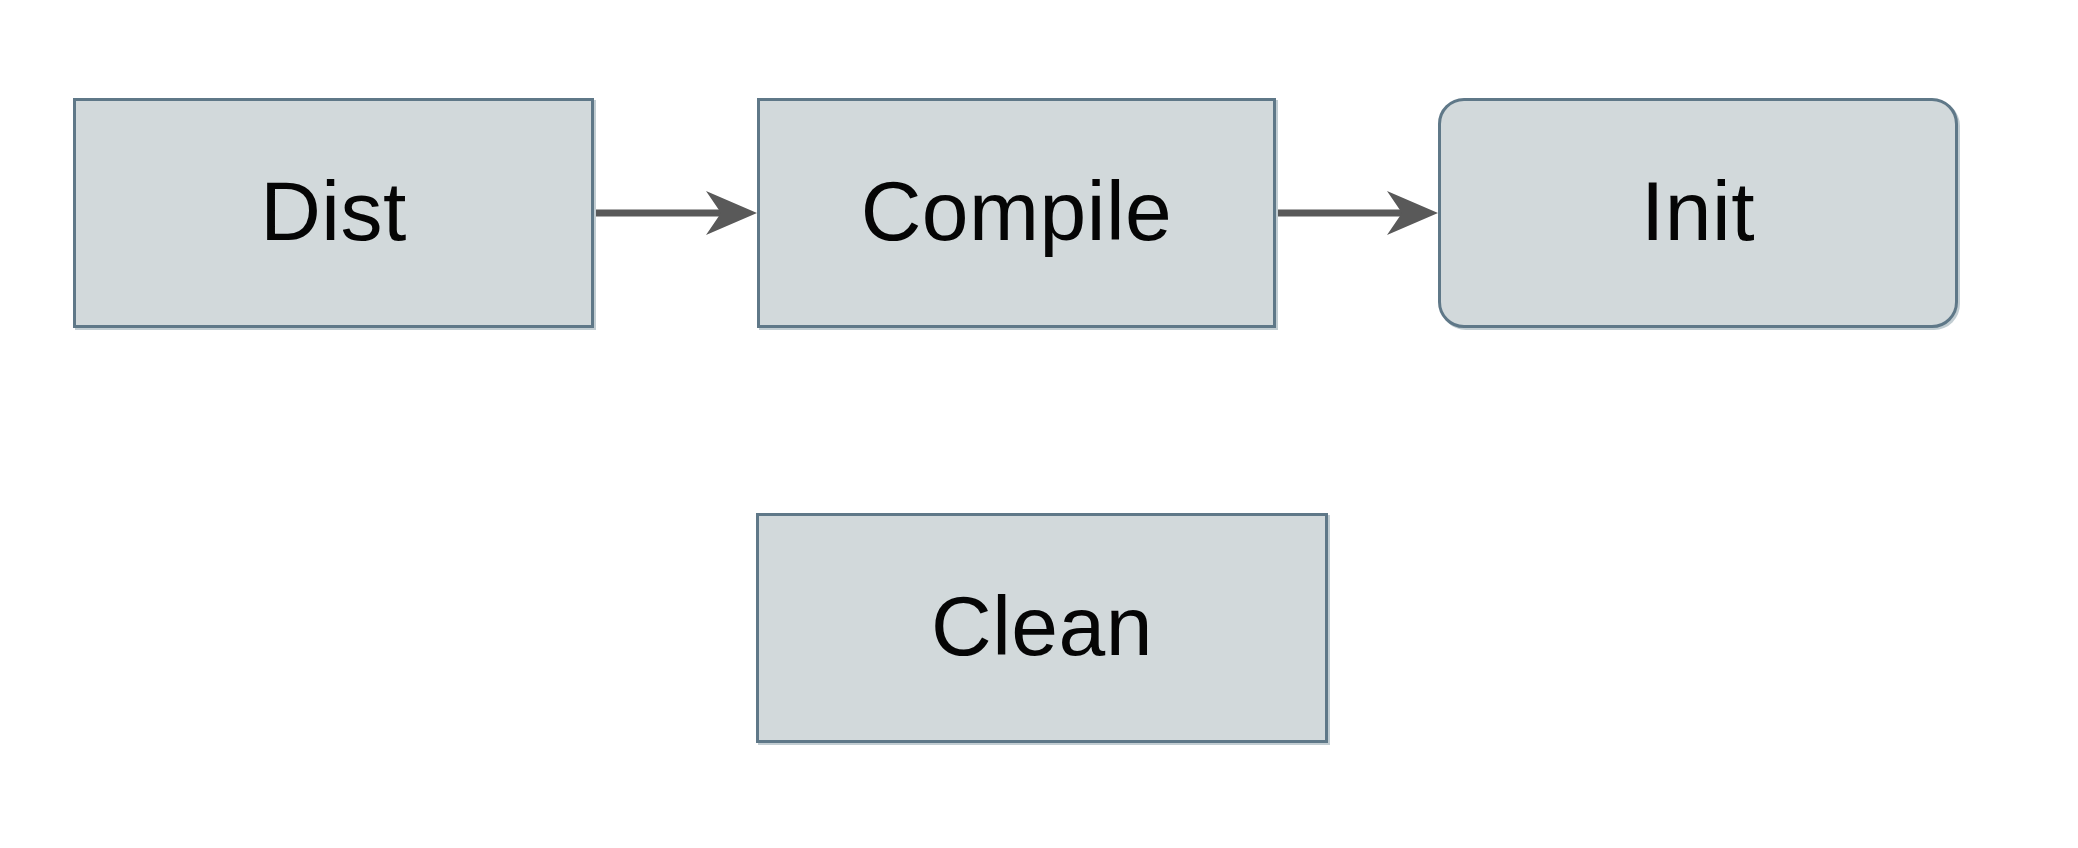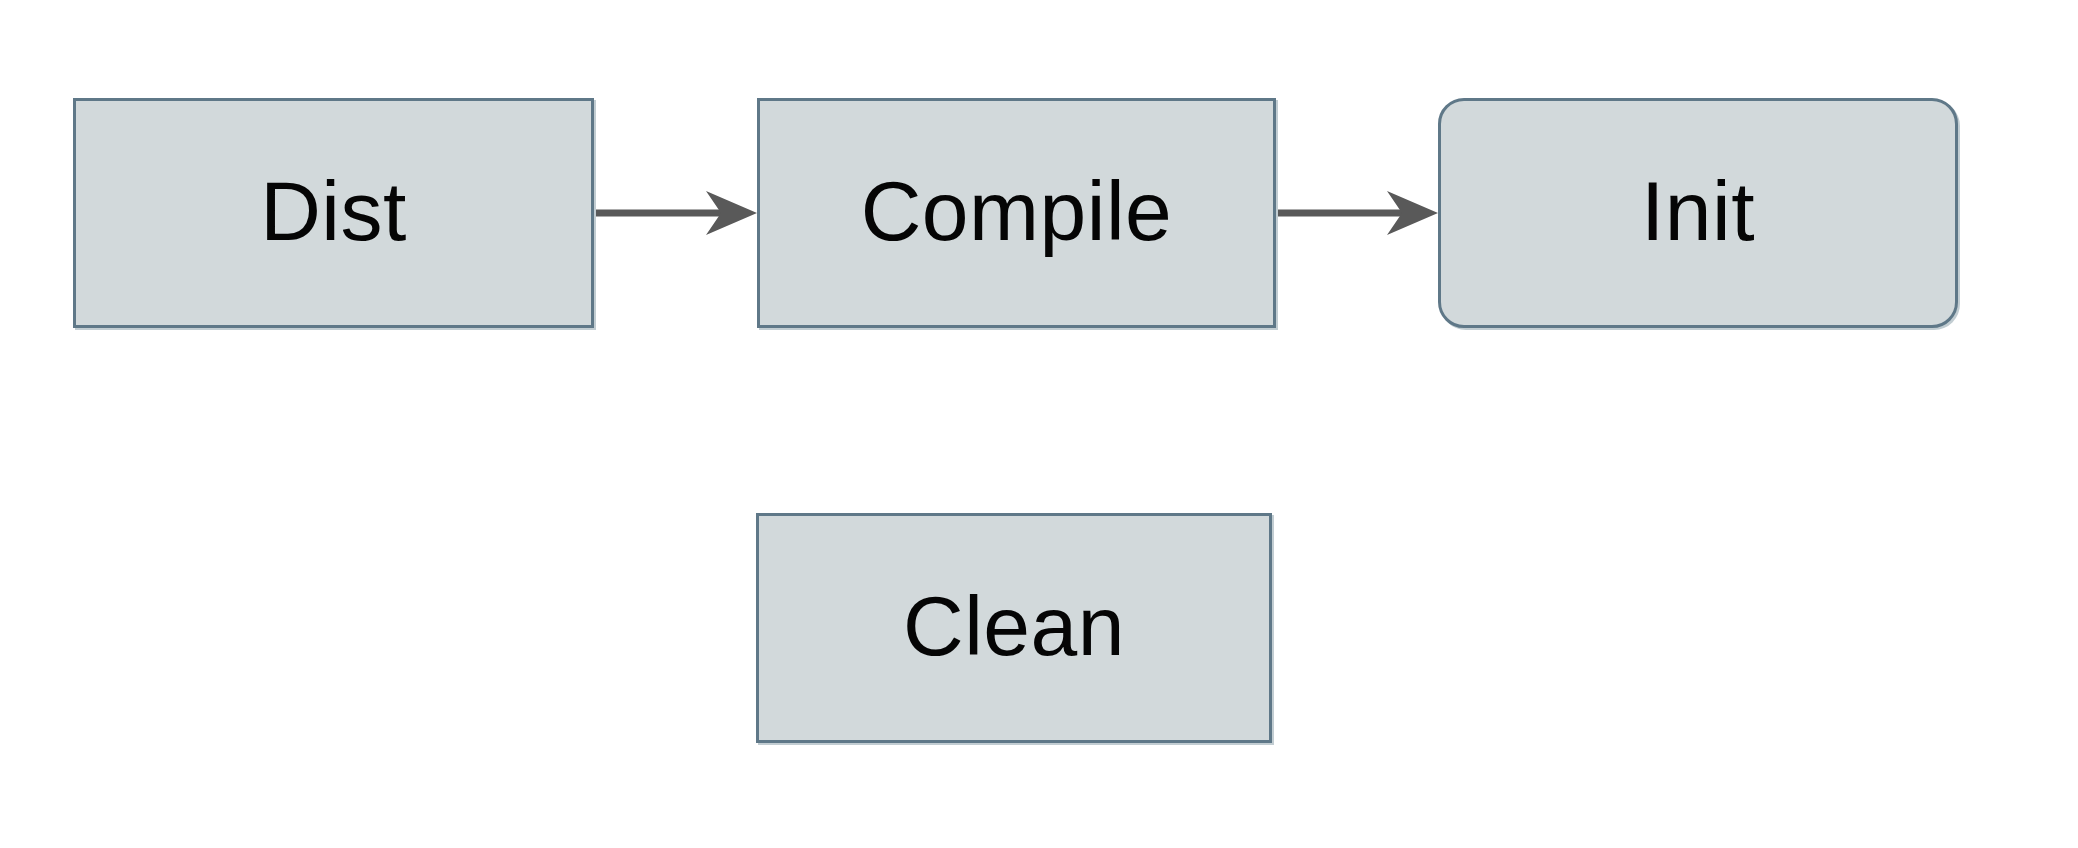--- a/index.html
+++ b/index.html
@@ -36,7 +36,7 @@
   .node-dist    { left: 73px;   top: 98px;  width: 521px; height: 230px; }
   .node-compile { left: 757px;  top: 98px;  width: 519px; height: 230px; }
   .node-init    { left: 1438px; top: 98px;  width: 520px; height: 230px; border-radius: 26px; }
-  .node-clean   { left: 756px;  top: 513px; width: 516px; height: 230px; }
+  .node-clean   { left: 756px;  top: 513px; width: 572px; height: 230px; }
   .edges-layer {
     position: absolute;
     left: 0;

